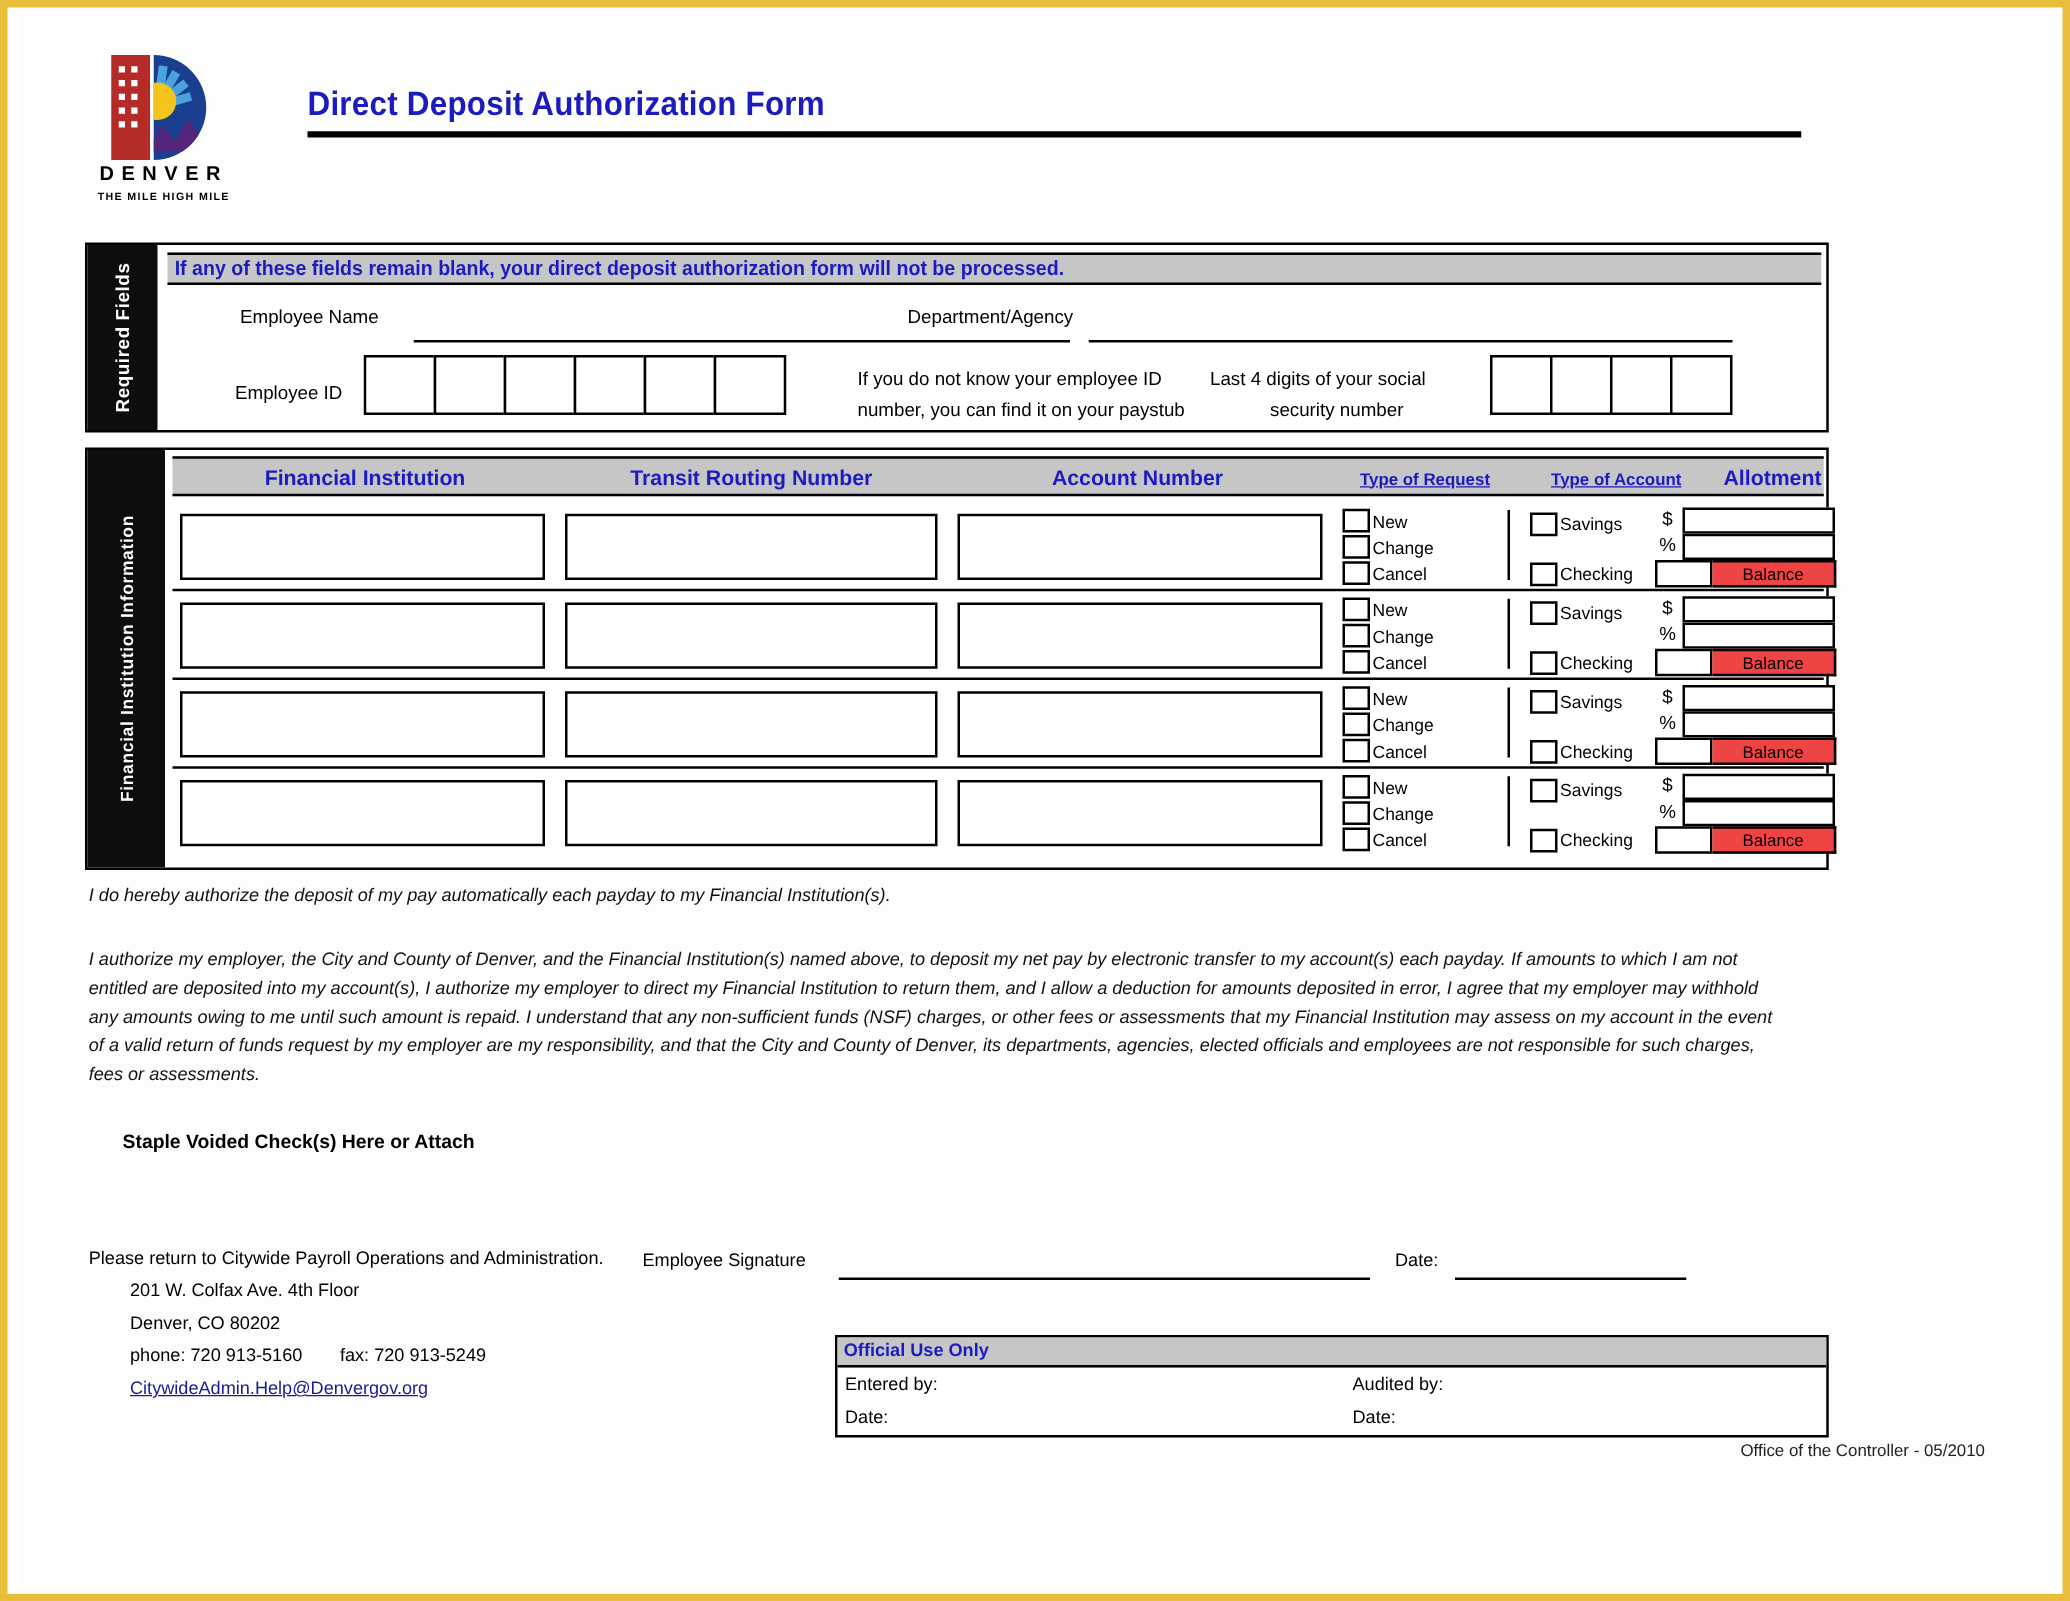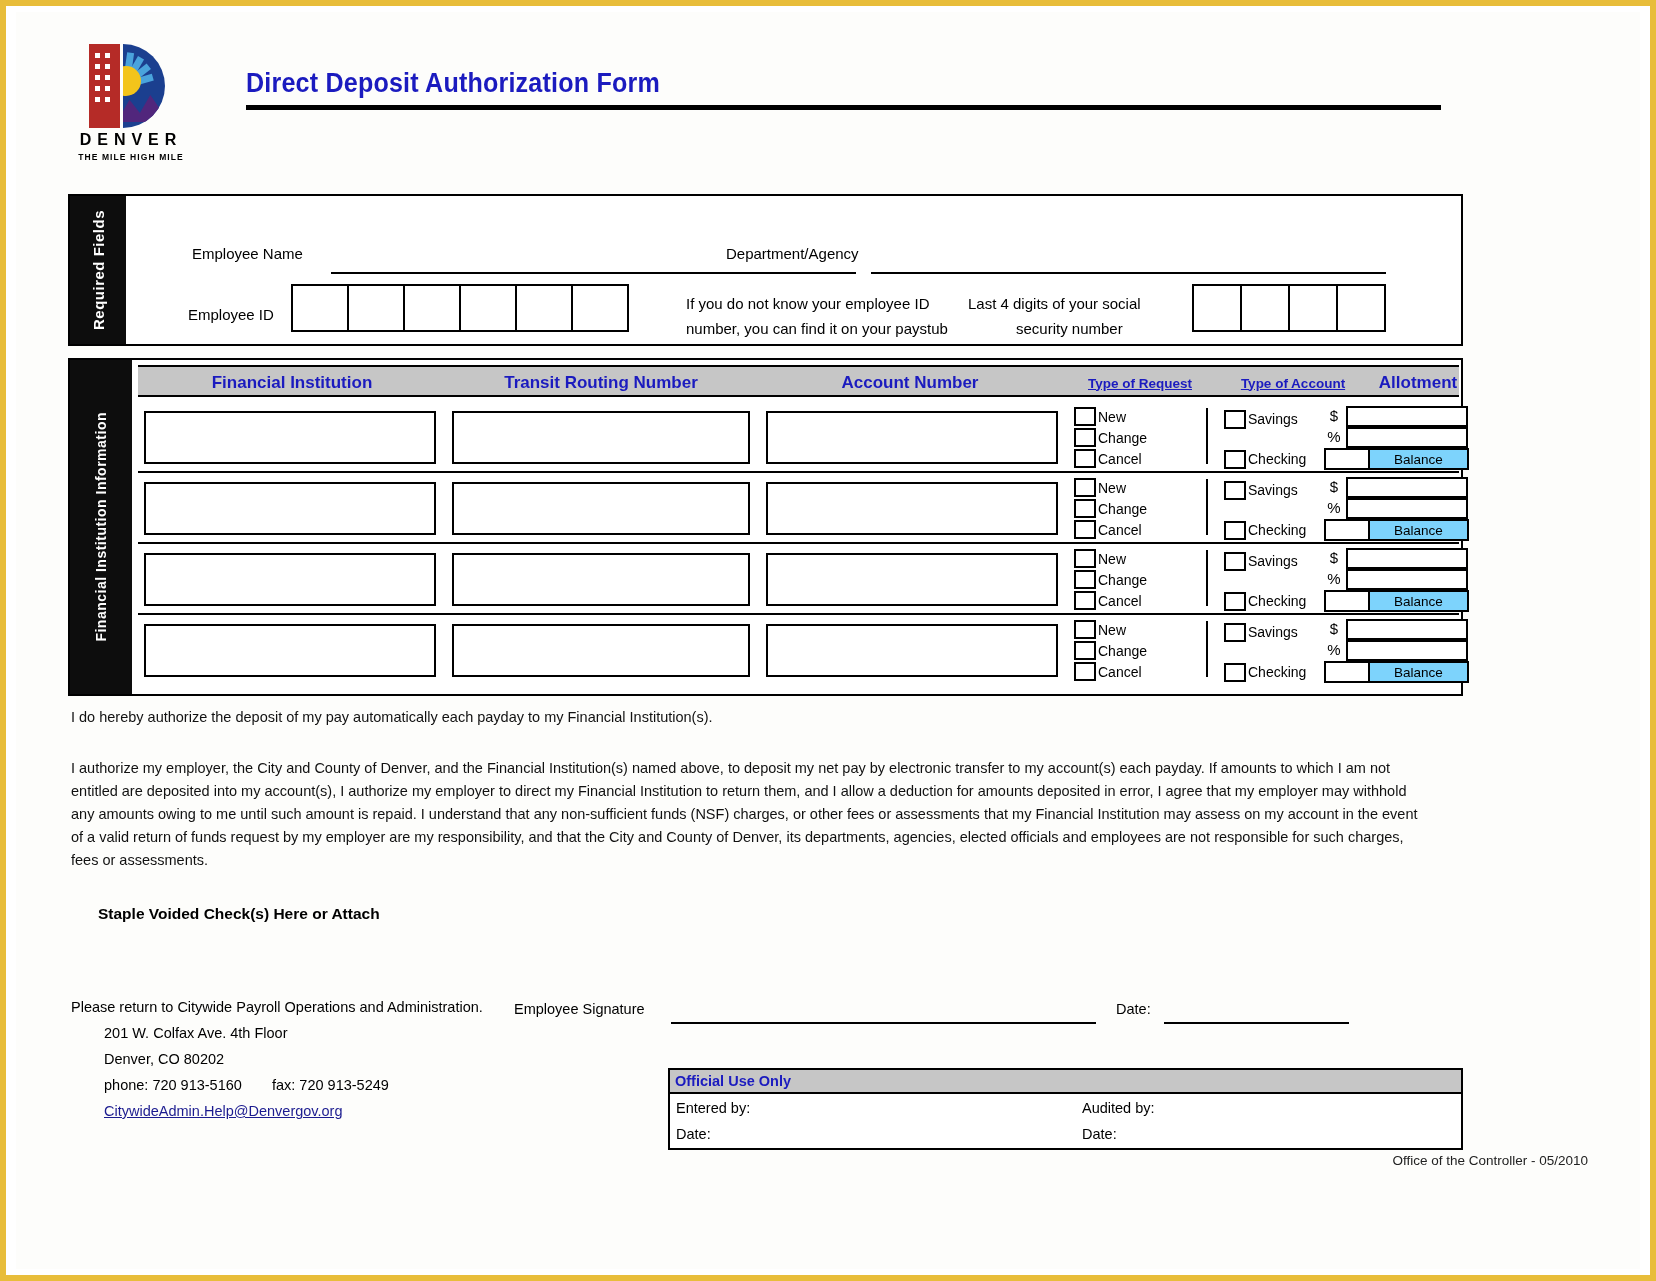--- a/index.html
+++ b/index.html
@@ -239,6 +239,9 @@
       <span>Required Fields</span>
     </div>
     <div class="req-inner">
+      <div class="warn-bar">
+        <div class="t">If any of these fields remain blank, your direct deposit authorization form will not be processed.</div>
+      </div>
 
       <div class="lbl" style="position:absolute;left:66px;top:49px">Employee Name</div>
       <div class="rule" style="left:205px;top:76px;width:525px"></div>

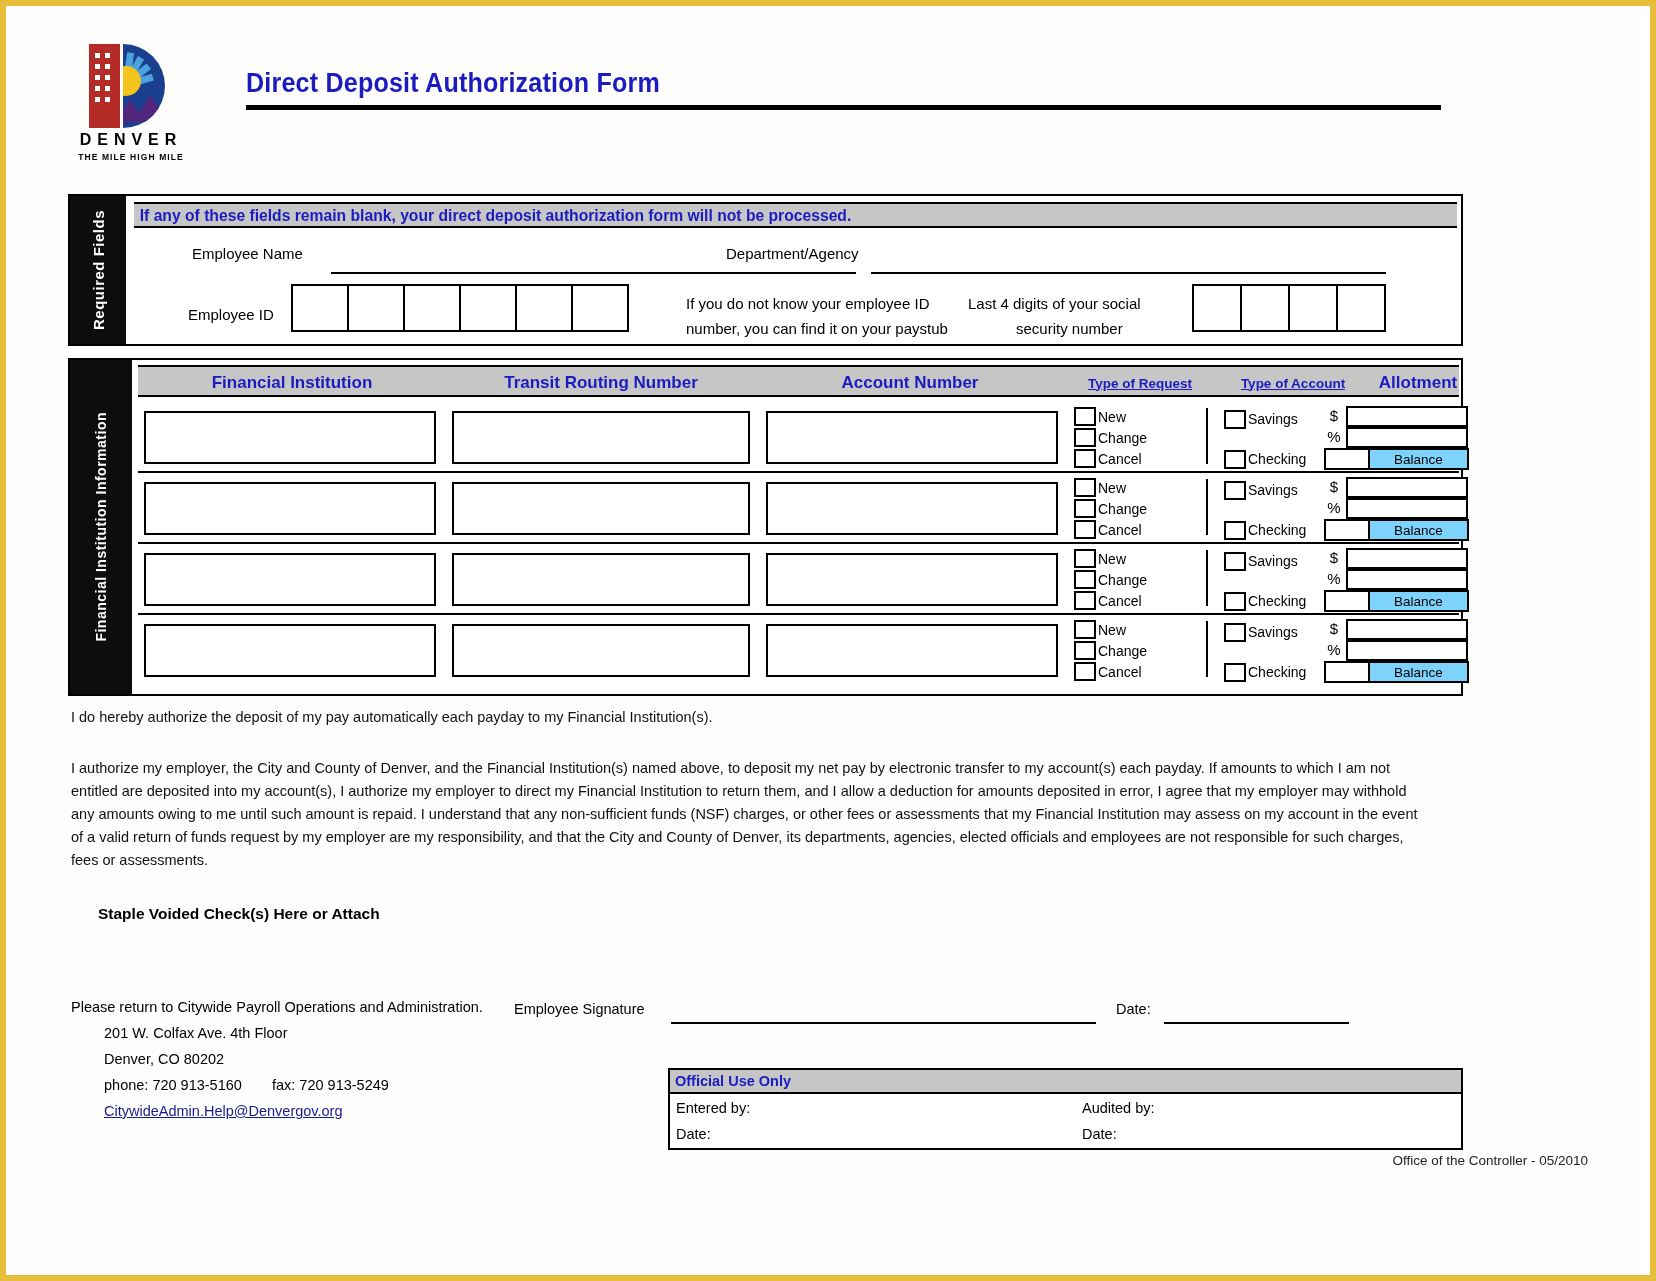--- a/index.html
+++ b/index.html
@@ -155,7 +155,7 @@
   .balck { width: 46px; height: 22px; border: 2px solid #000; background: #fff; flex: none; }
   .ballbl {
     flex: 1; height: 22px; border: 2px solid #000; border-left: none;
-    background: #7dd3fc; font-size: 13.5px; display: flex;
+    background: #ef4444; font-size: 13.5px; display: flex;
     align-items: center; justify-content: center;
   }
 

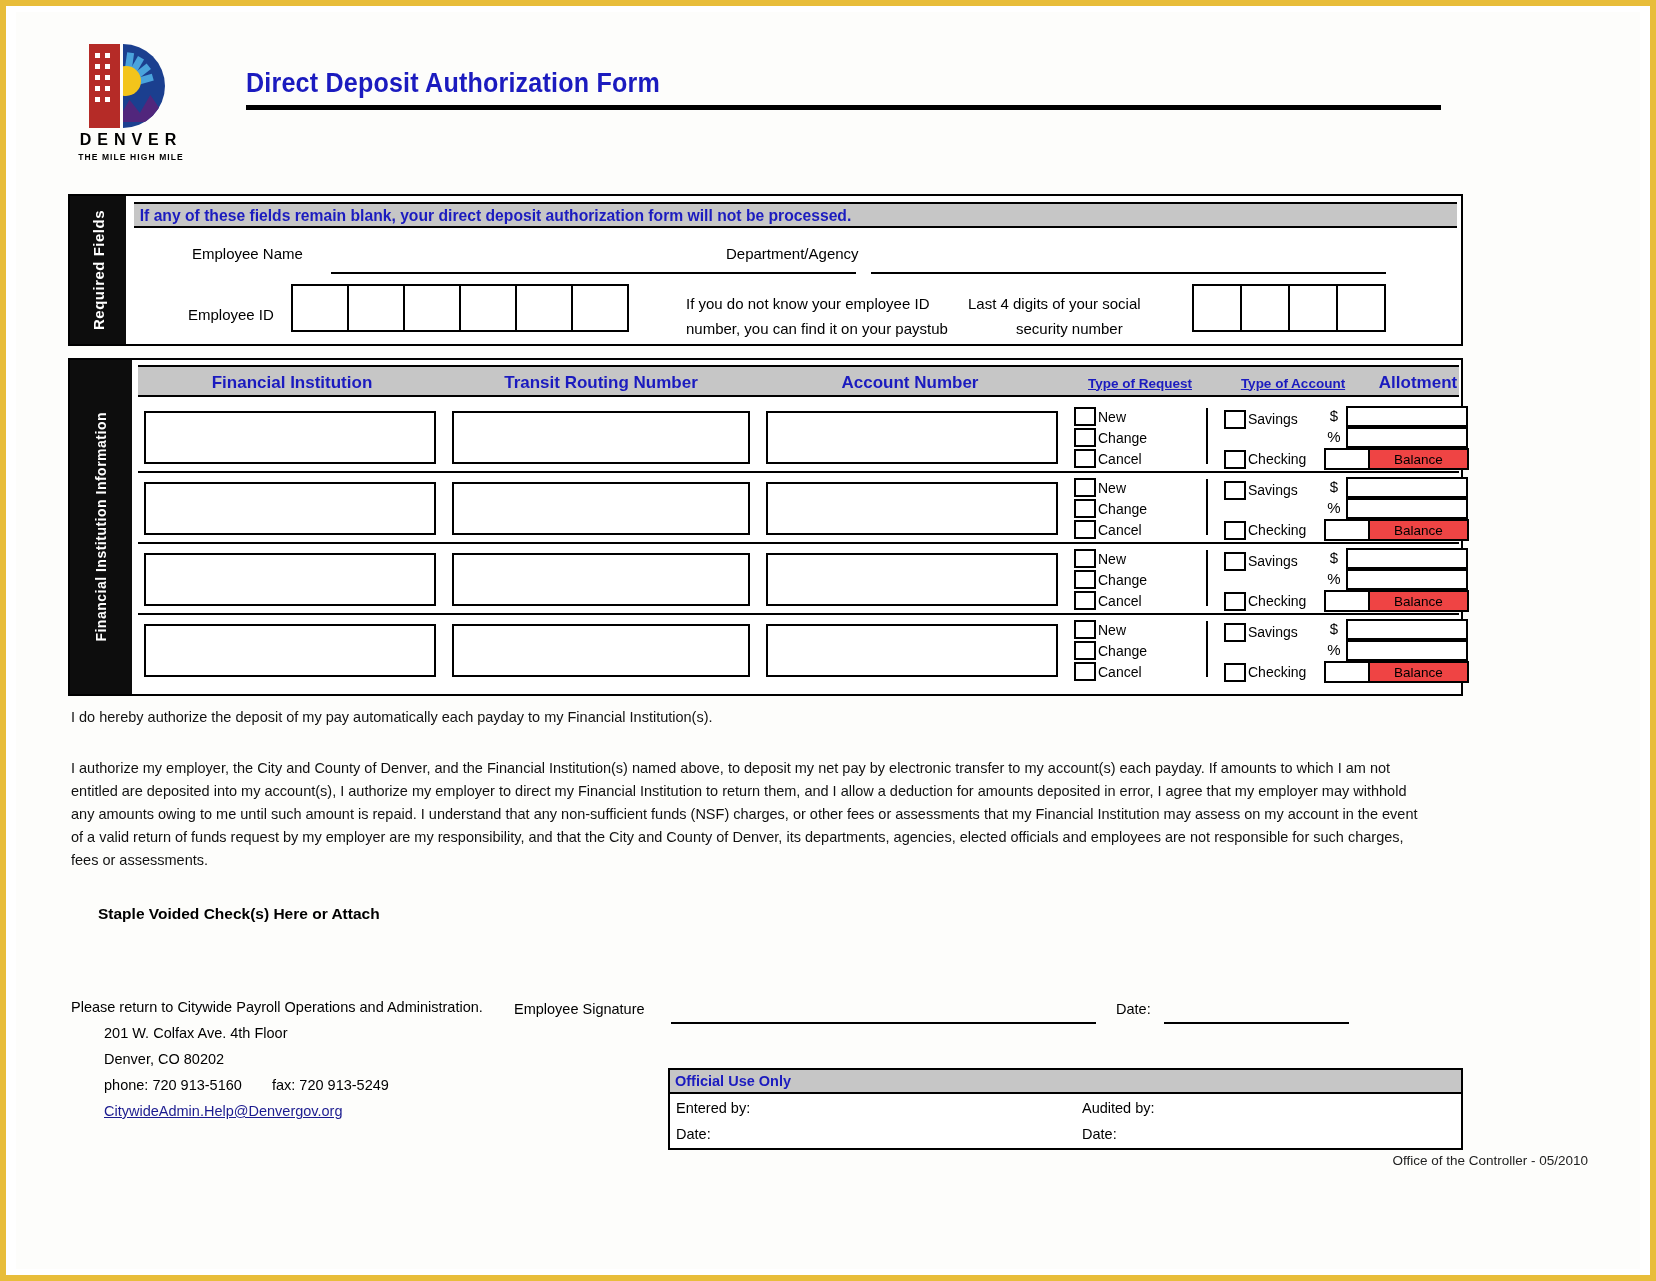--- a/index.html
+++ b/index.html
@@ -160,7 +160,7 @@
   }
 
   
-  .bodytxt { position: absolute; font-size: 14.5px; line-height: 23px; color: #111; }
+  .bodytxt { position: absolute; font-size: 14.5px; line-height: 23px; color: #111; font-style: italic; }
   .auth1 { left: 55px; top: 694px; width: 1380px; }
   .auth2 { left: 55px; top: 745px; width: 1355px; text-align: left; }
 

